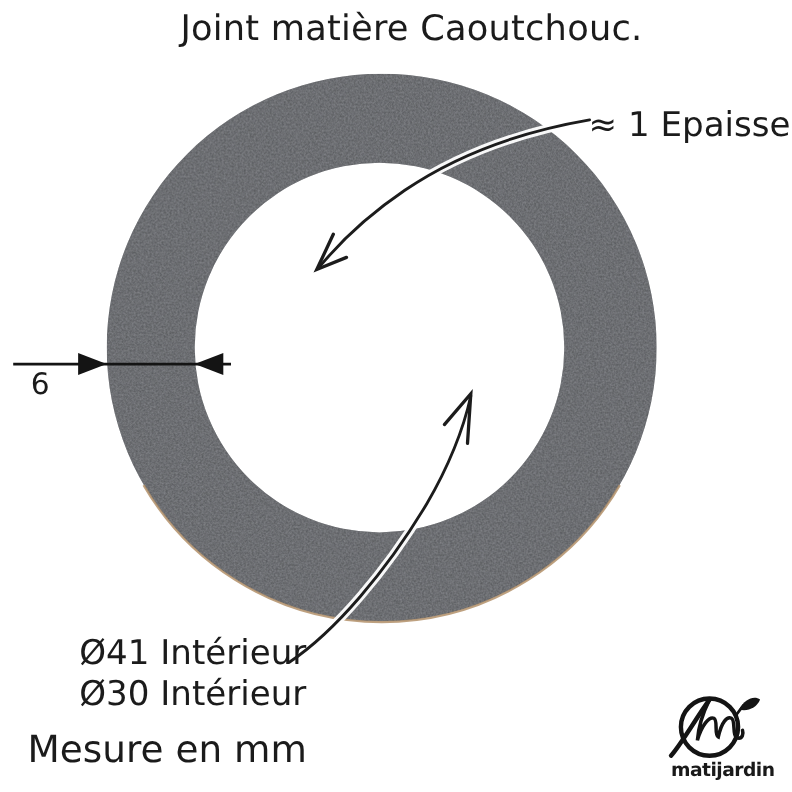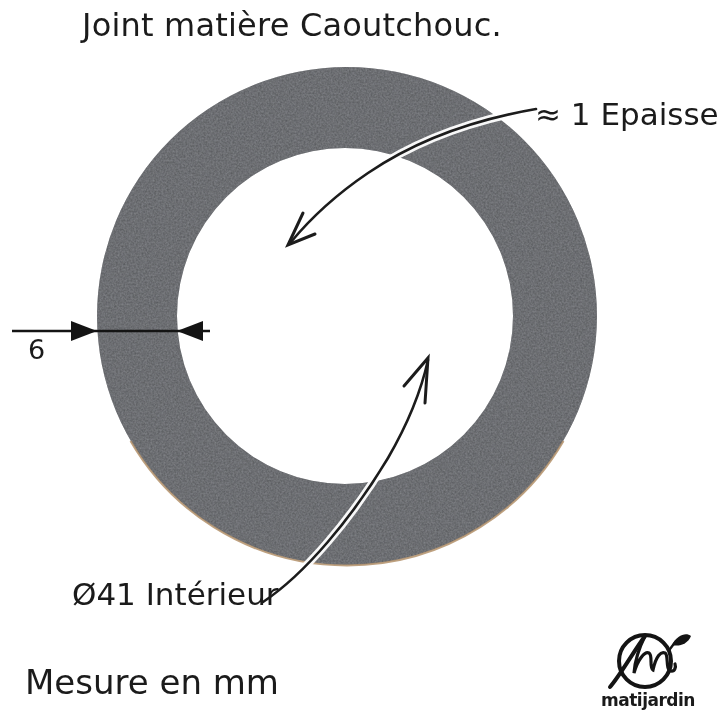--- a/index.html
+++ b/index.html
@@ -10,7 +10,7 @@
   }
   .abs{position:absolute;}
   .title{
-    left:0;top:6px;width:584px;text-align:center;
+    left:0;top:6px;width:584px;text-align:right;
     font-size:32px;letter-spacing:0.2px;
   }
   .thickness-label{left:535px;top:96px;font-size:31px;white-space:nowrap;}

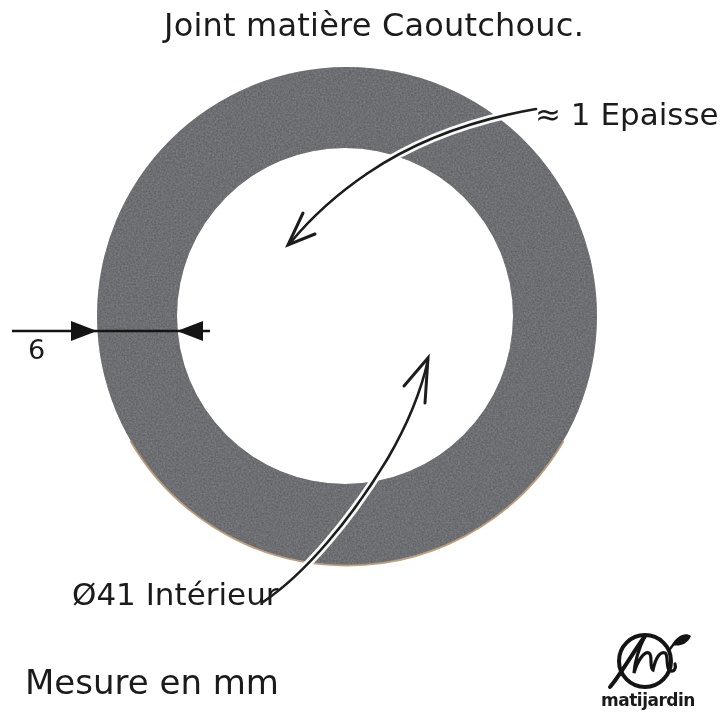--- a/index.html
+++ b/index.html
@@ -81,6 +81,7 @@
 
   <div class="abs dia-labels">
     <div>Ø41 Intérieur</div>
+    <div>Ø30 Intérieur</div>
   </div>
 
   <div class="abs unit-note">Mesure en mm</div>

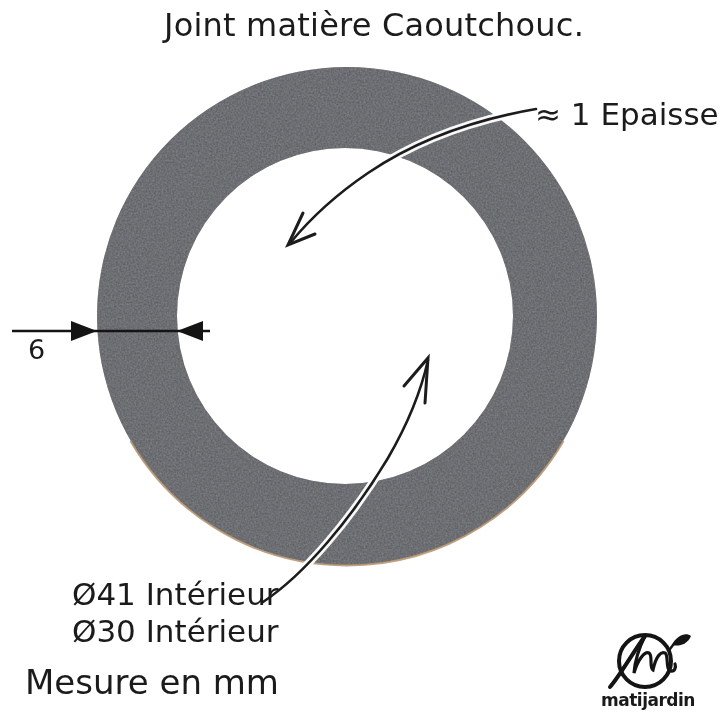--- a/index.html
+++ b/index.html
@@ -18,7 +18,7 @@
   .dia-labels{left:72px;top:576px;font-size:31px;line-height:37px;white-space:nowrap;}
   .unit-note{left:25px;top:662px;font-size:34px;white-space:nowrap;}
   .diagram-svg{left:0;top:0;}
-  .logo{left:592px;top:628px;width:112px;text-align:center;}
+  .logo{left:592px;top:628px;width:112px;text-align:right;}
   .logo-wordmark{
     margin-top:-4px;font-size:17px;font-weight:bold;letter-spacing:-0.5px;
     color:#1a1a1a;

